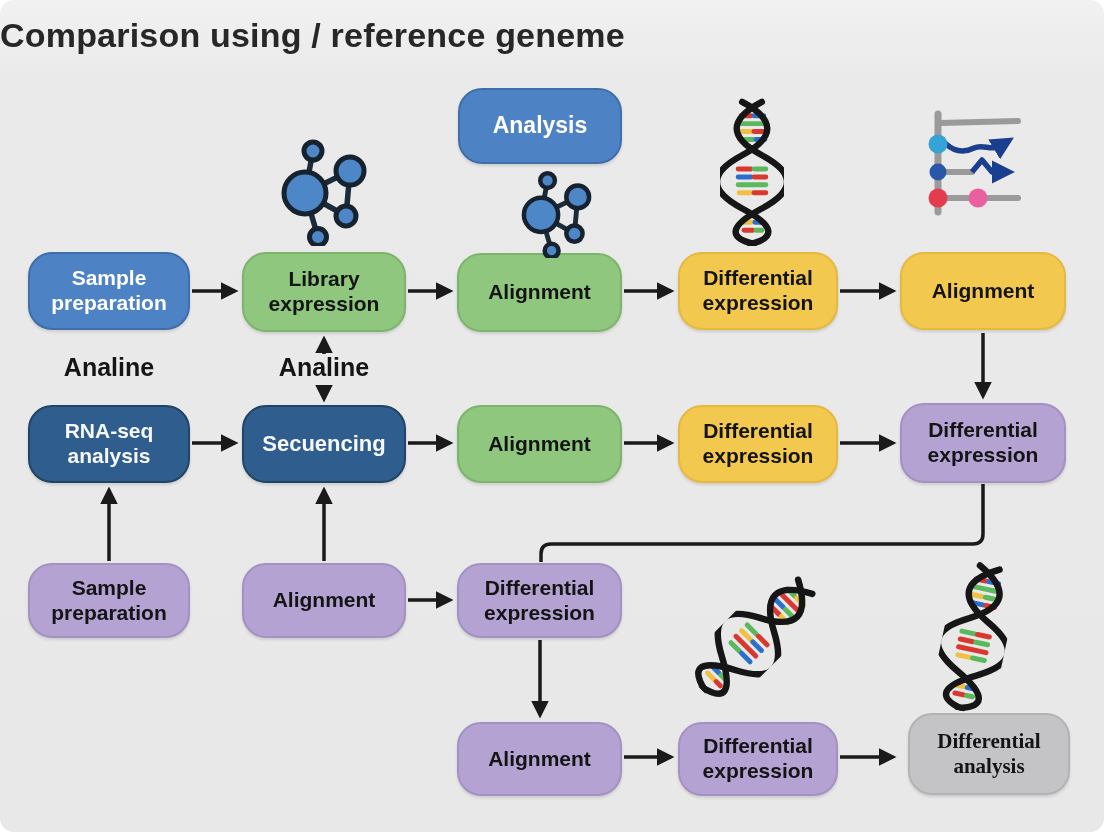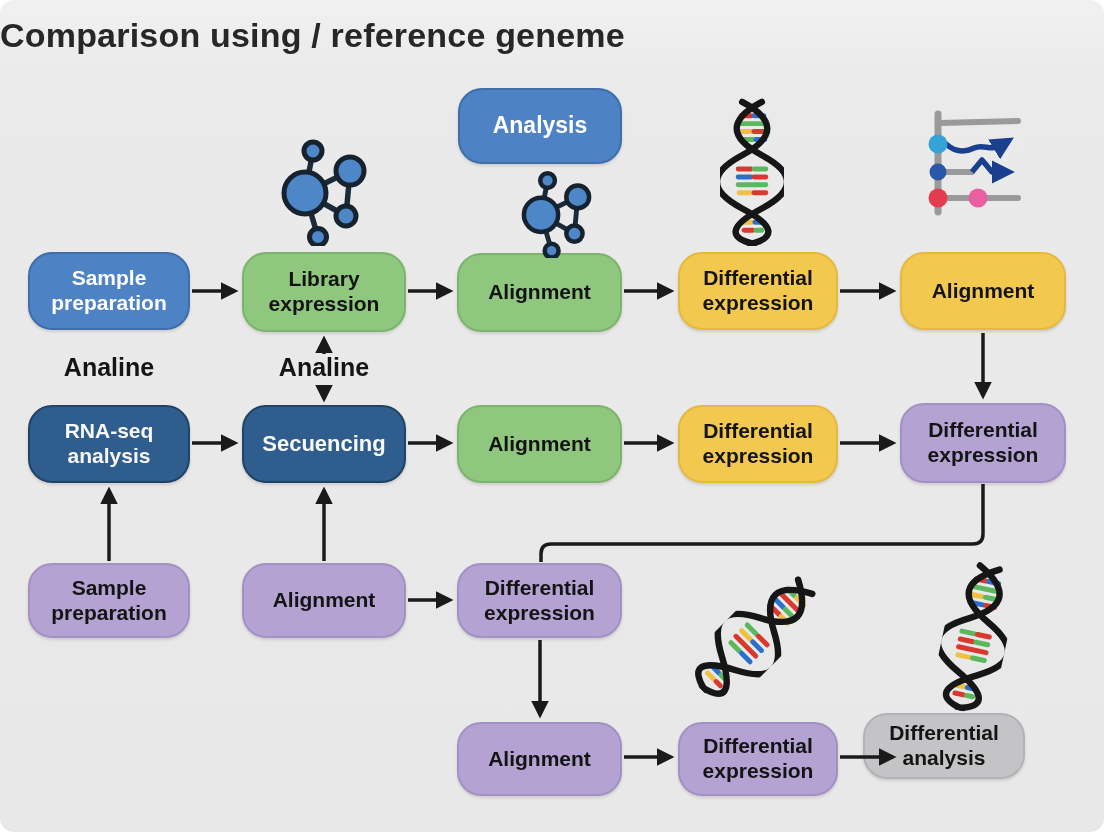--- a/index.html
+++ b/index.html
@@ -63,7 +63,7 @@
 
   <div class="box purple" style="left:457px; top:722px; width:165px; height:74px;">Alignment</div>
   <div class="box purple" style="left:678px; top:722px; width:160px; height:74px;">Differential expression</div>
-  <div class="box gray" style="left:863px; top:713px; width:162px; height:66px;">Differential analysis</div>
+  <div class="box gray" style="left:908px; top:713px; width:162px; height:82px;font-family:Liberation Serif, serif;">Differential analysis</div>
 
   <div class="icon" style="left:255px; top:138px;">
     <svg width="122" height="108" viewBox="0 0 122 108">

